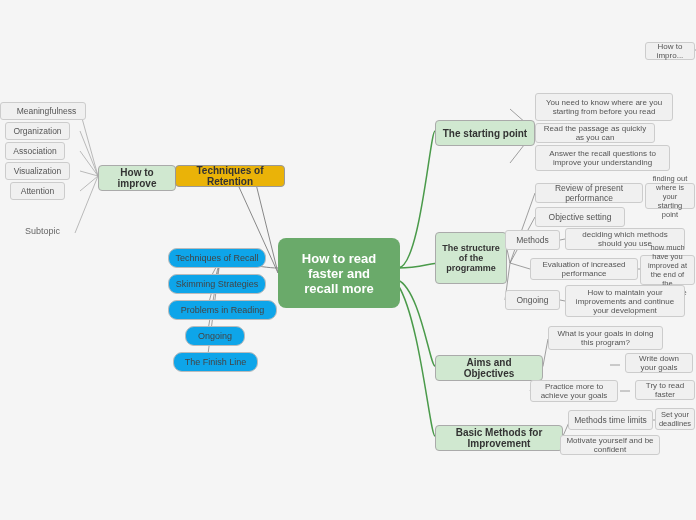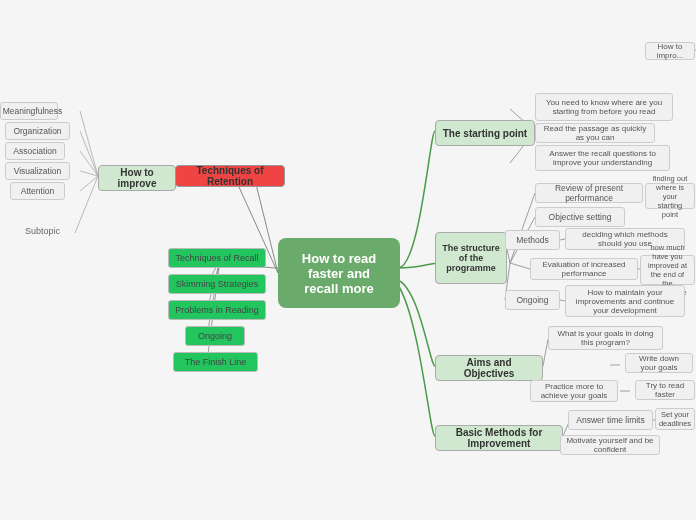--- a/index.html
+++ b/index.html
@@ -166,7 +166,7 @@
 
   <div class="node node-topic" style="left:175px;top:165px;width:110px;height:22px;">Techniques of Retention</div>
 
-  <div class="node node-leaf" style="left:0px;top:102px;width:58px;height:18px;padding-left:12px;">Meaningfulness</div>
+  <div class="node node-leaf" style="left:0px;top:102px;width:86px;height:18px;padding-left:12px;">Meaningfulness</div>
 
   <div class="node node-leaf" style="left:5px;top:122px;width:65px;height:18px;">Organization</div>
 

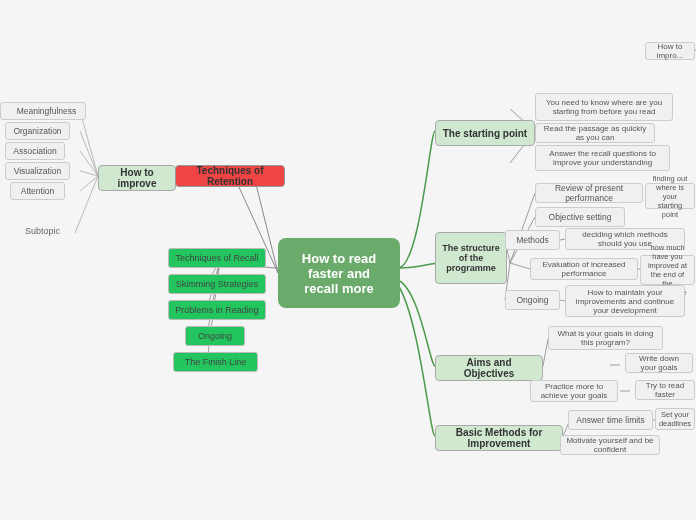--- a/index.html
+++ b/index.html
@@ -77,7 +77,7 @@
       border: none;
     }
     .node-topic {
-      background: #ef4444;
+      background: #eab308;
       border: 1px solid #999;
       border-radius: 4px;
       padding: 4px 7px;

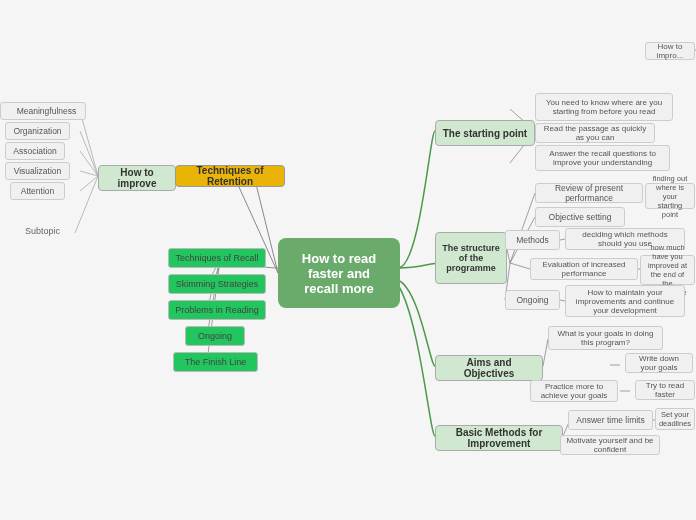--- a/index.html
+++ b/index.html
@@ -54,9 +54,9 @@
       color: #333;
     }
     .node-sub {
-      background: #22c55e;
+      background: #0ea5e9;
       border: 1px solid #bbb;
-      border-radius: 3px;
+      border-radius: 9px;
       padding: 3px 6px;
       font-size: 9px;
       color: #444;

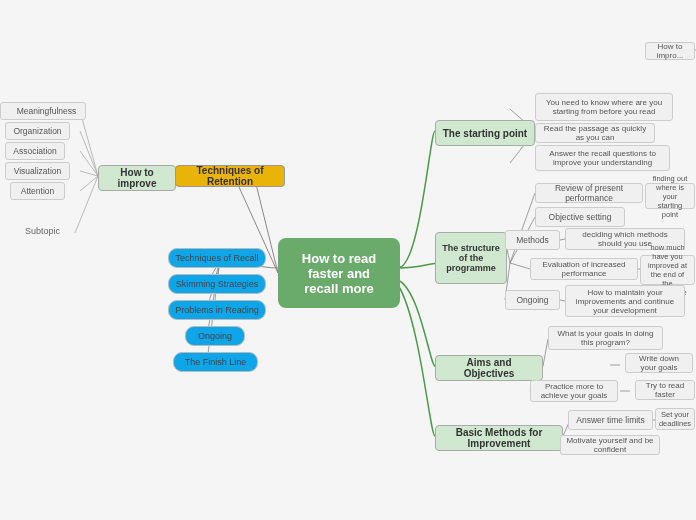--- a/index.html
+++ b/index.html
@@ -182,7 +182,7 @@
 
   <div class="node node-sub" style="left:168px;top:274px;width:98px;height:20px;">Skimming Strategies</div>
 
-  <div class="node node-sub" style="left:168px;top:300px;width:98px;height:20px;">Problems in Reading</div>
+  <div class="node node-sub" style="left:168px;top:300px;width:109px;height:20px;">Problems in Reading</div>
 
   <div class="node node-sub" style="left:185px;top:326px;width:60px;height:20px;">Ongoing</div>
 

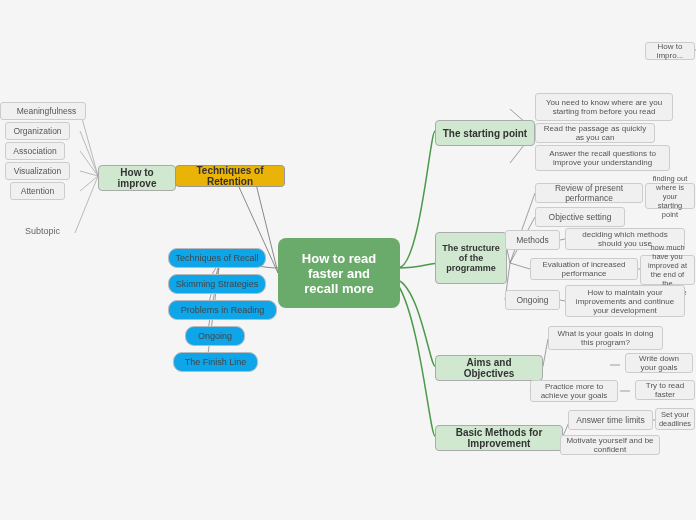--- a/index.html
+++ b/index.html
@@ -229,7 +229,7 @@
 
   <div class="node node-main" style="left:435px;top:425px;width:128px;height:22px;">Basic Methods for Improvement</div>
 
-  <div class="node node-leaf" style="left:568px;top:410px;width:85px;height:20px;font-size:8.5px;">Answer time limits</div>
+  <div class="node node-leaf" style="left:568px;top:410px;width:85px;height:20px;font-size:8.5px;">Methods time limits</div>
 
   <div class="node node-leaf" style="left:655px;top:408px;width:40px;height:22px;font-size:7.5px;">Set your deadlines</div>
 

